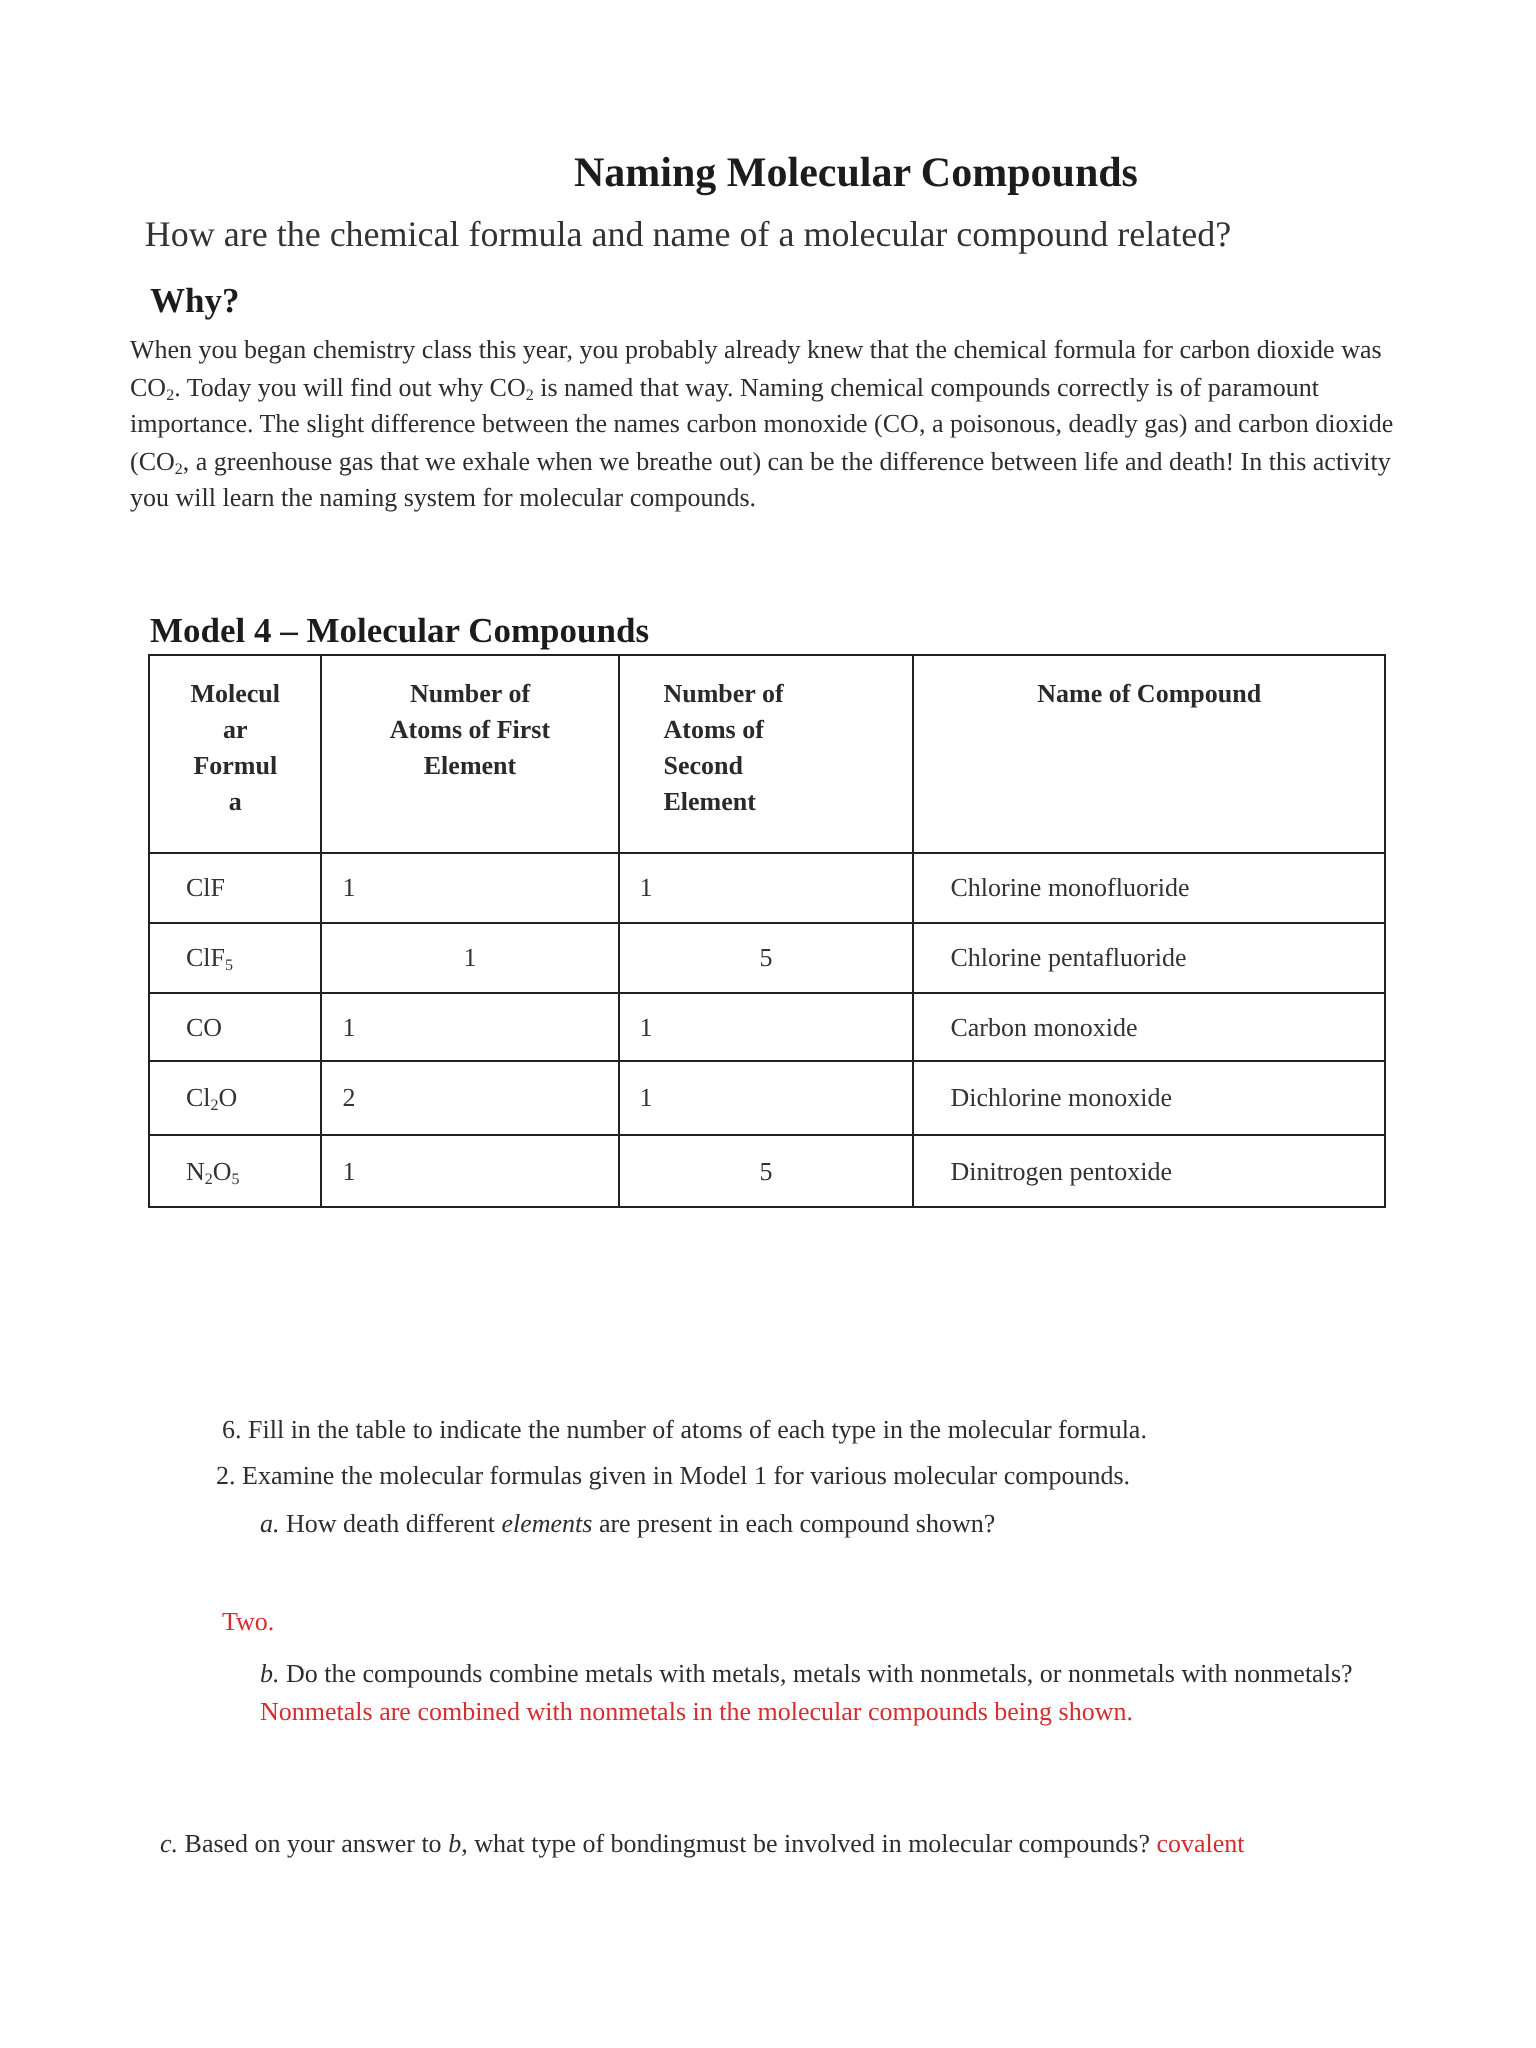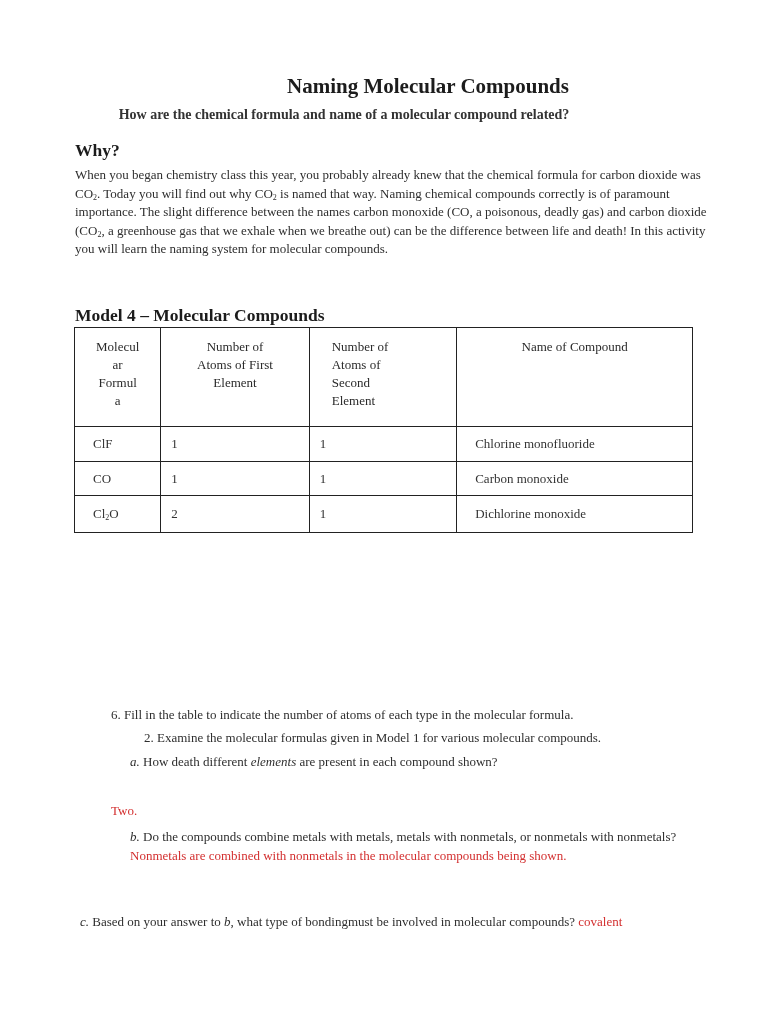--- a/index.html
+++ b/index.html
@@ -20,7 +20,7 @@
     #subtitle {
       left: 0; width: 688px; top: 107px;
       text-align: center;
-      font-size: 14px; color: #333; font-weight: bold;
+      font-size: 18px; color: #333;
     }
     #why-heading {
       left: 75px; top: 140px;

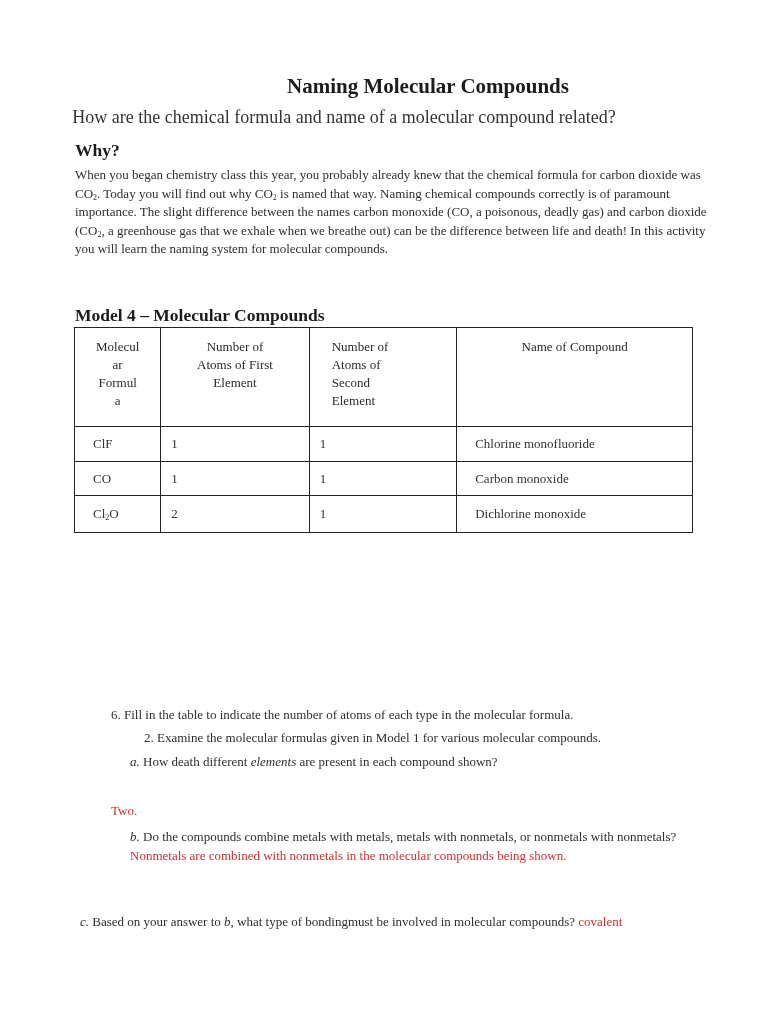--- a/index.html
+++ b/index.html
@@ -27,7 +27,7 @@
       font-size: 17.5px; font-weight: bold; color: #1c1c1c;
     }
     #why-body {
-      left: 75px; top: 166px; width: 632px;
+      left: 65px; top: 166px; width: 632px;
       font-size: 13px; line-height: 18.6px; color: #2e2e2e;
     }
     sub { font-size: 8px; vertical-align: -2px; line-height: 0; }

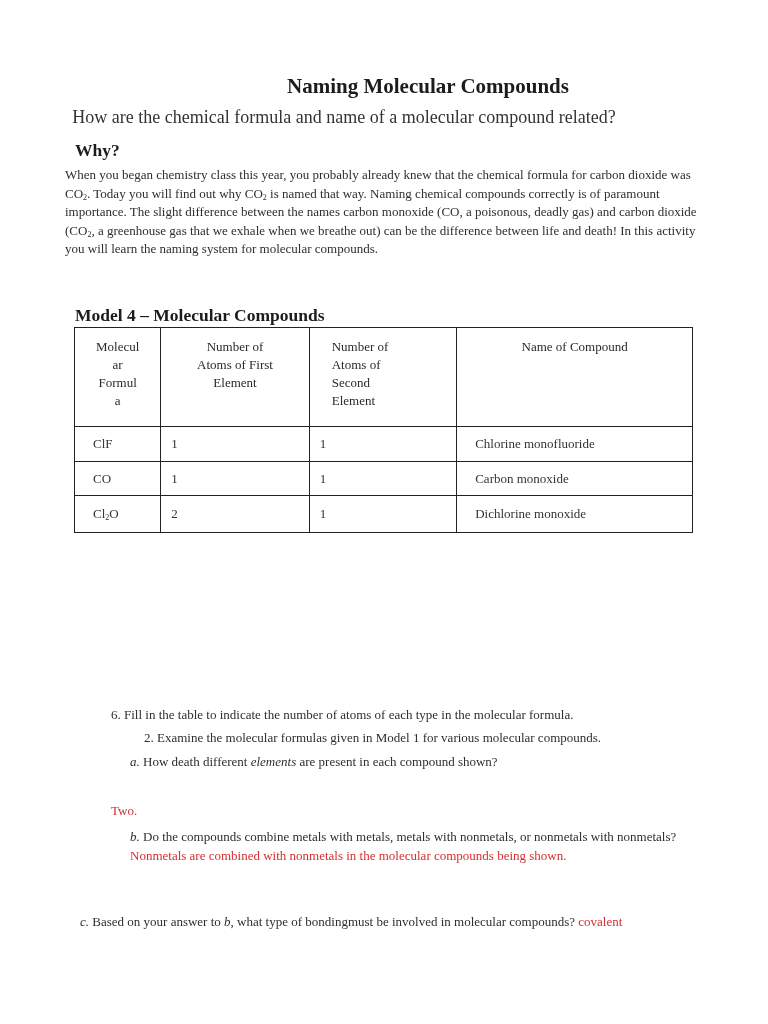--- a/index.html
+++ b/index.html
@@ -48,7 +48,7 @@
       vertical-align: top;
     }
     #model-table th {
-      font-weight: normal; color: #2a2a2a;
+      font-weight: bold; color: #2a2a2a;
       height: 88px;
       padding-top: 10px;
       line-height: 18px;

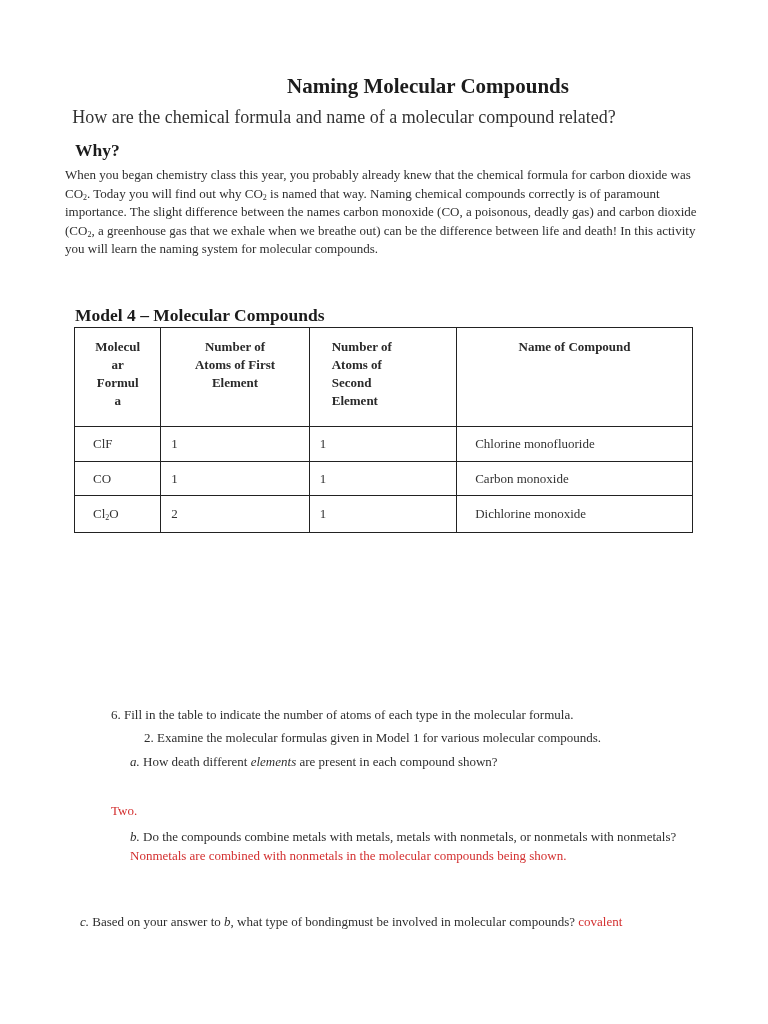--- a/index.html
+++ b/index.html
@@ -112,6 +112,12 @@
         <td class="num red">1</td>
         <td class="name">Chlorine monofluoride</td>
       </tr>
+      <tr style="height: 35px;">
+        <td class="formula">ClF<sub>5</sub></td>
+        <td class="num black center">1</td>
+        <td class="num black center">5</td>
+        <td class="name">Chlorine pentafluoride</td>
+      </tr>
       <tr style="height: 34px;">
         <td class="formula">CO</td>
         <td class="num red">1</td>

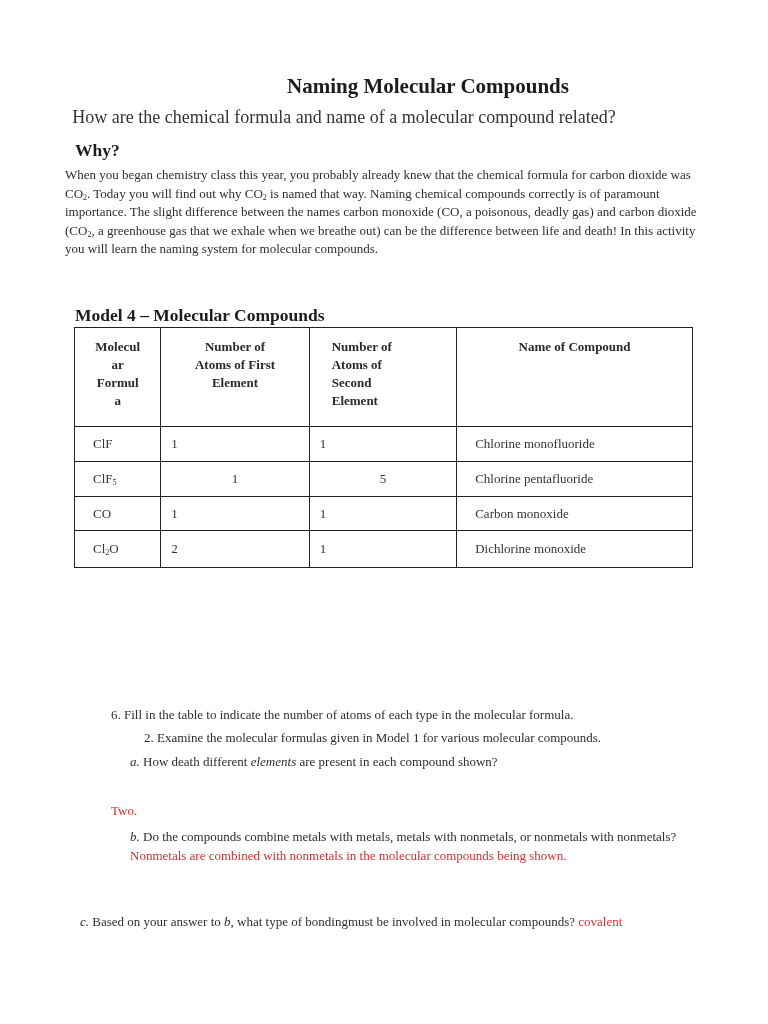--- a/index.html
+++ b/index.html
@@ -130,6 +130,12 @@
         <td class="num red">1</td>
         <td class="name">Dichlorine monoxide</td>
       </tr>
+      <tr style="height: 36px;">
+        <td class="formula">N<sub>2</sub>O<sub>5</sub></td>
+        <td class="num red">1</td>
+        <td class="num red center">5</td>
+        <td class="name">Dinitrogen pentoxide</td>
+      </tr>
     </tbody>
 </table>
 

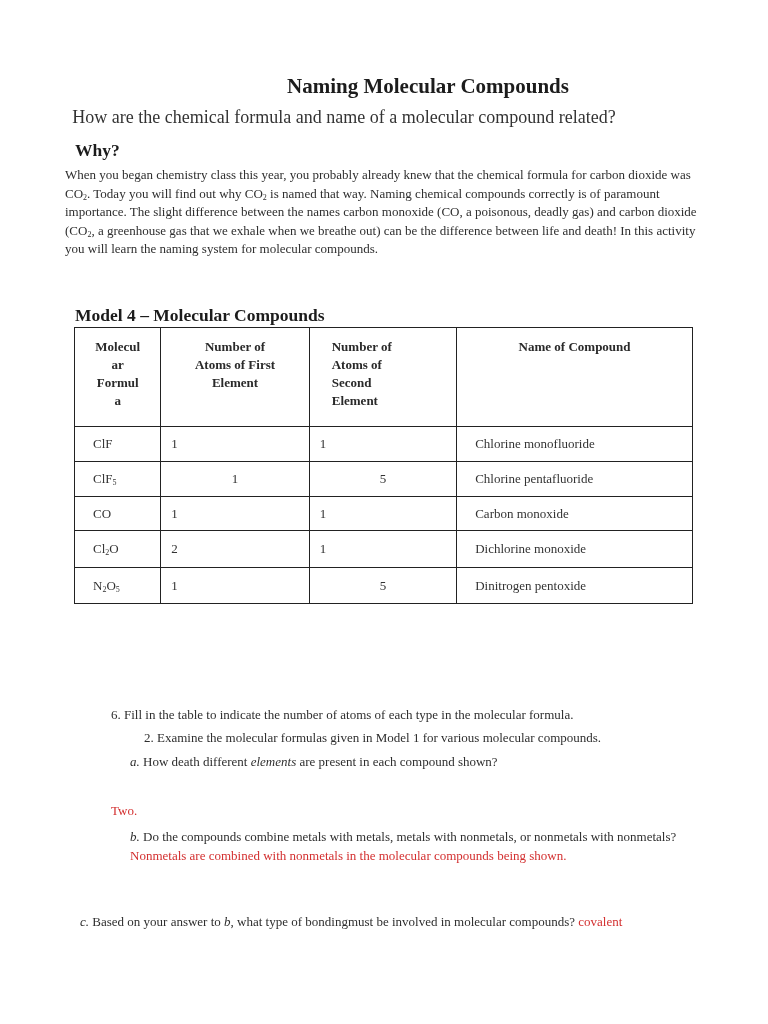--- a/index.html
+++ b/index.html
@@ -71,7 +71,7 @@
     .black { color: #333; }
     .q { font-size: 13px; color: #2e2e2e; }
     #q1 { left: 111px; top: 707px; }
-    #q2 { left: 108px; top: 730px; margin-left: 36px; }
+    #q2 { left: 108px; top: 730px; }
     #q2a { left: 130px; top: 754px; }
     #q2a-answer { left: 111px; top: 777px; font-size: 13px; color: #d32f2f; margin-top: 26px; }
     #q2b { left: 130px; top: 827px; width: 560px; line-height: 19px; }

